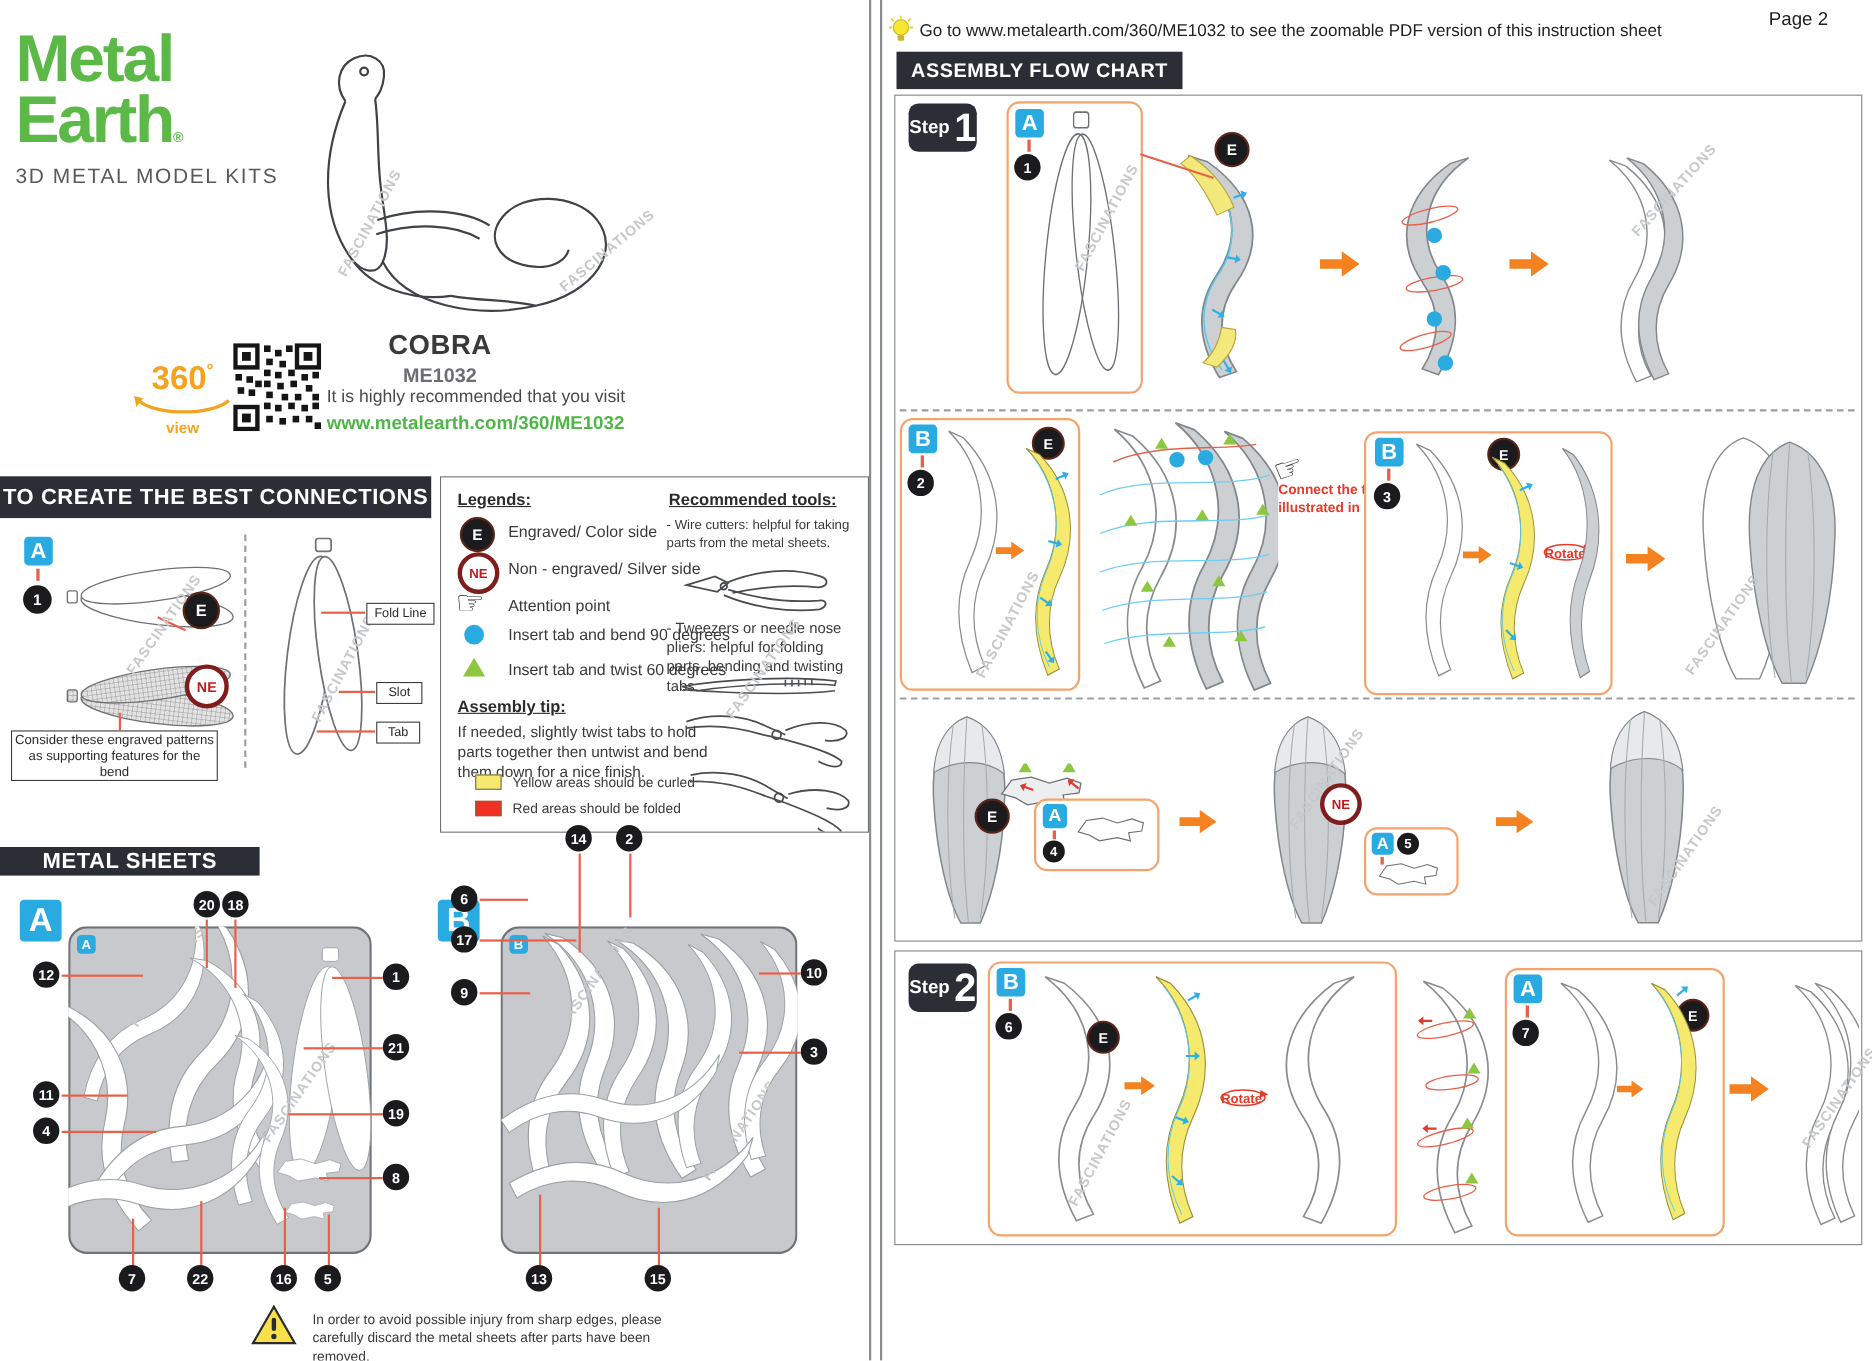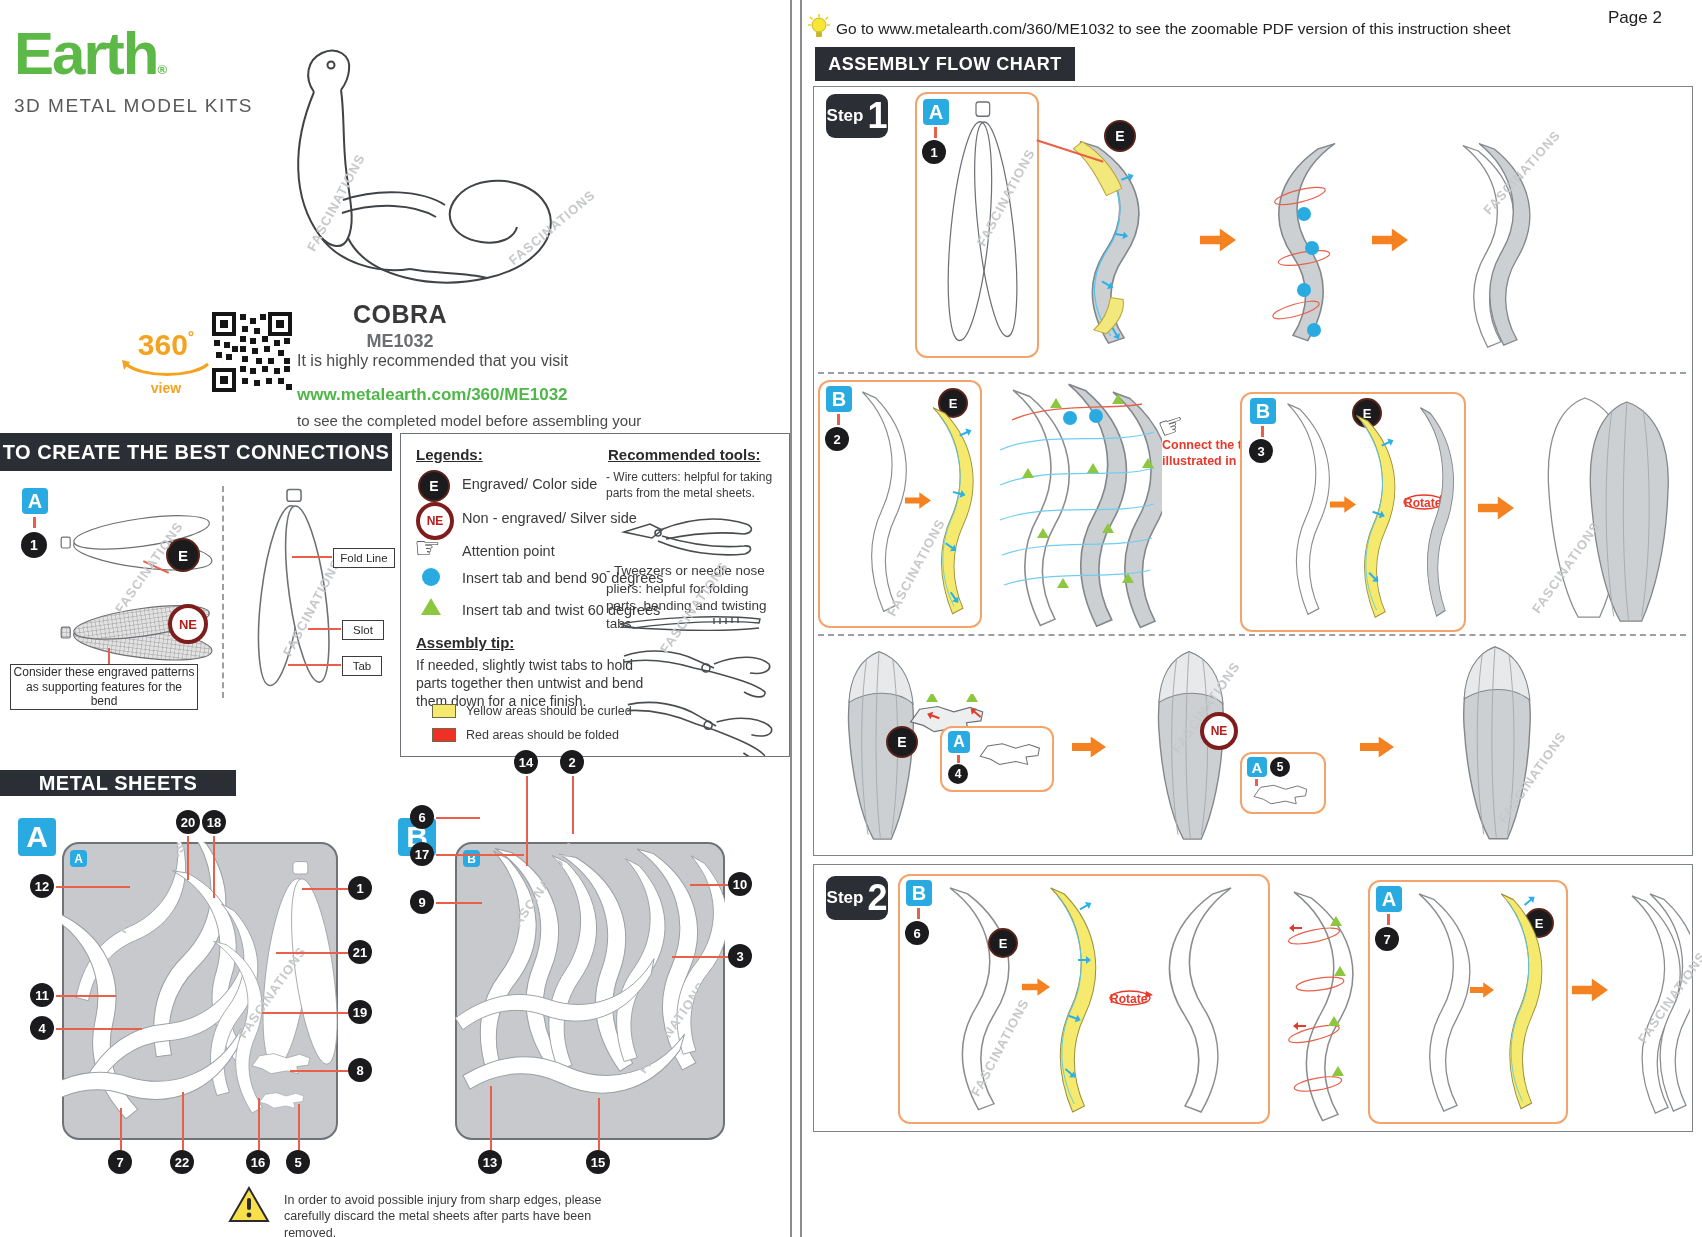--- a/index.html
+++ b/index.html
@@ -145,6 +145,7 @@
 </svg>
 
 <div class="abs" style="left:14px;top:26px">
+  <div class="logo">Metal</div>
   <div class="logo" style="display:inline-block">Earth</div><span style="font-size:13px;color:#5cb947;font-weight:bold">®</span>
   <div class="tagline" style="margin-top:14px">3D METAL MODEL KITS</div>
 </div>

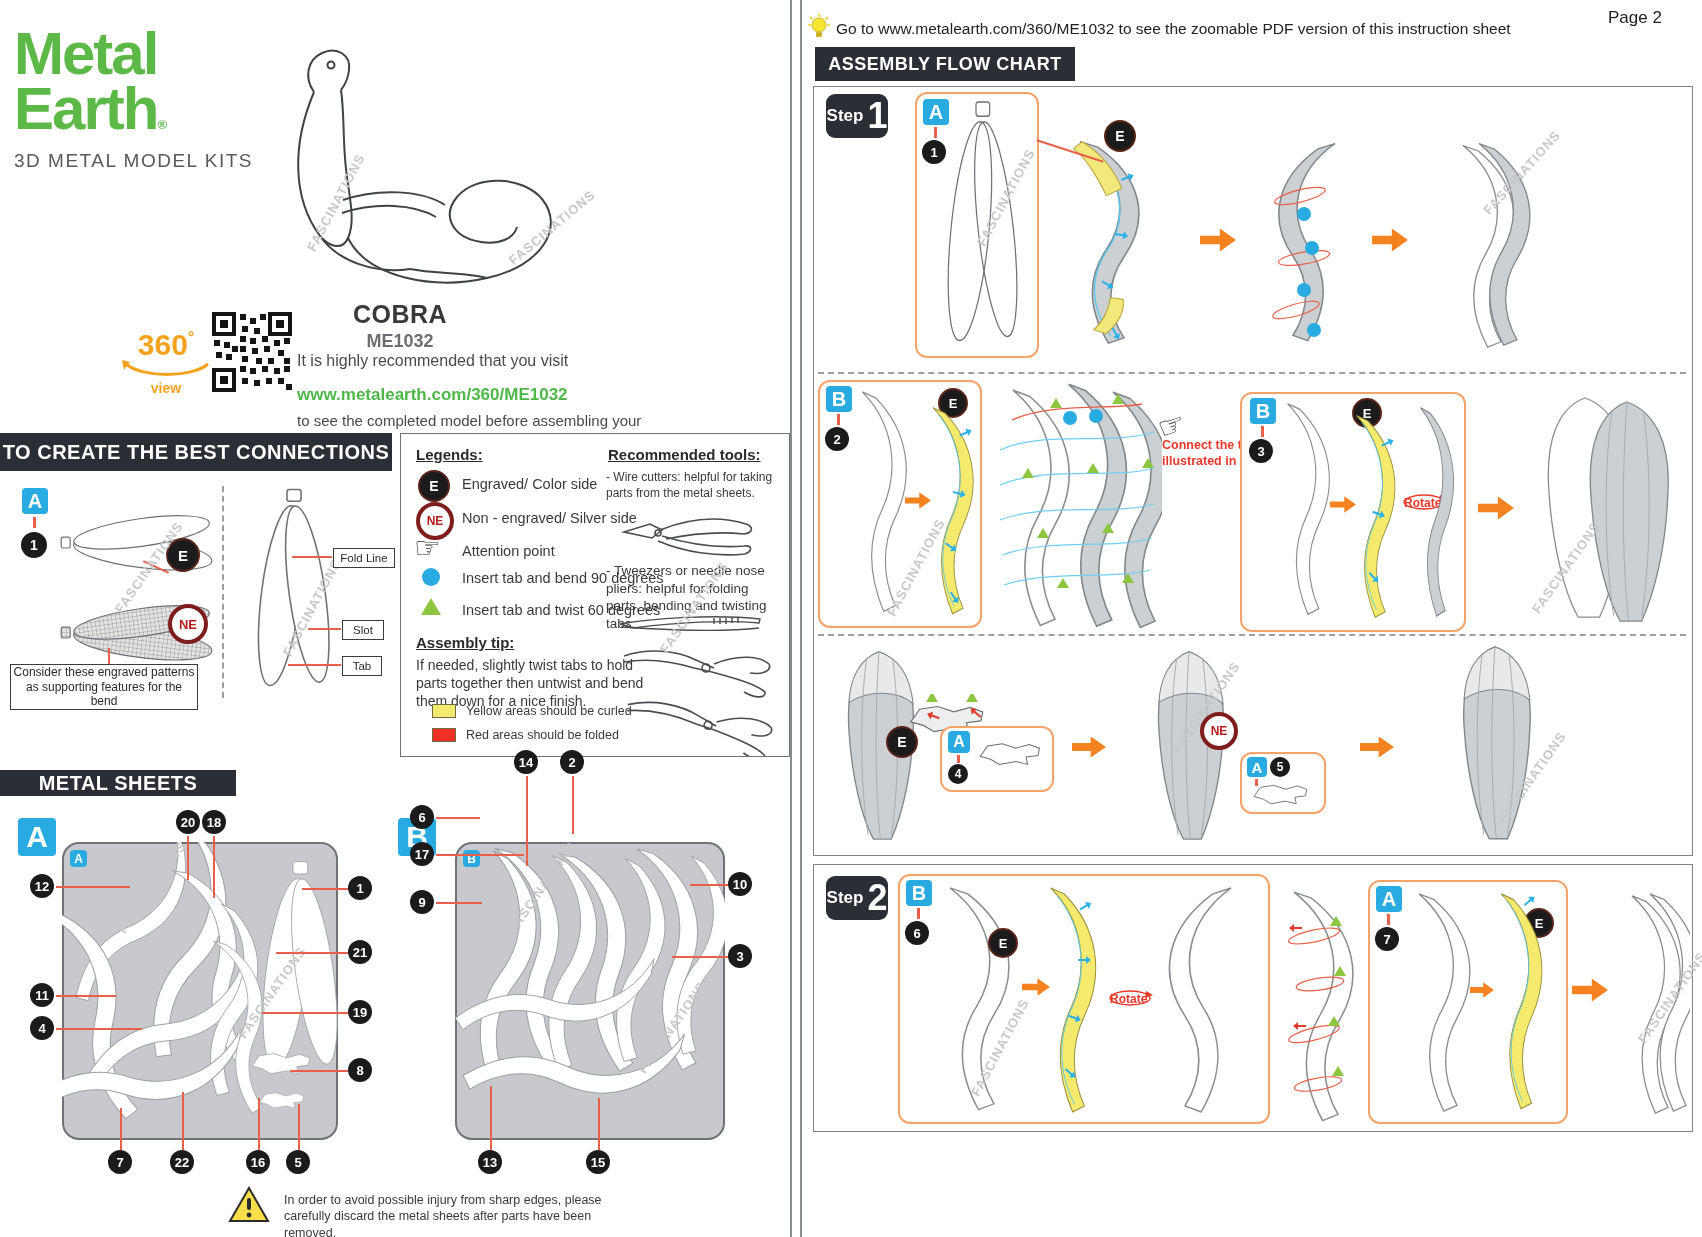--- a/index.html
+++ b/index.html
@@ -162,7 +162,7 @@
 </div>
 <div class="abs" style="left:297px;top:352px;width:360px">
   <div style="font-size:16px;color:#4a4a4c">It is highly recommended that you visit</div>
-  <div style="font-size:17px;font-weight:bold;color:#4eb748;margin-top:15px">www.metalearth.com/360/ME1032</div>
+  <div style="font-size:17px;font-weight:bold;color:#4eb748;margin-top:5px">www.metalearth.com/360/ME1032</div>
   <div style="font-size:15px;color:#4a4a4c;margin-top:7px">to see the completed model before assembling your own</div>
 </div>
 

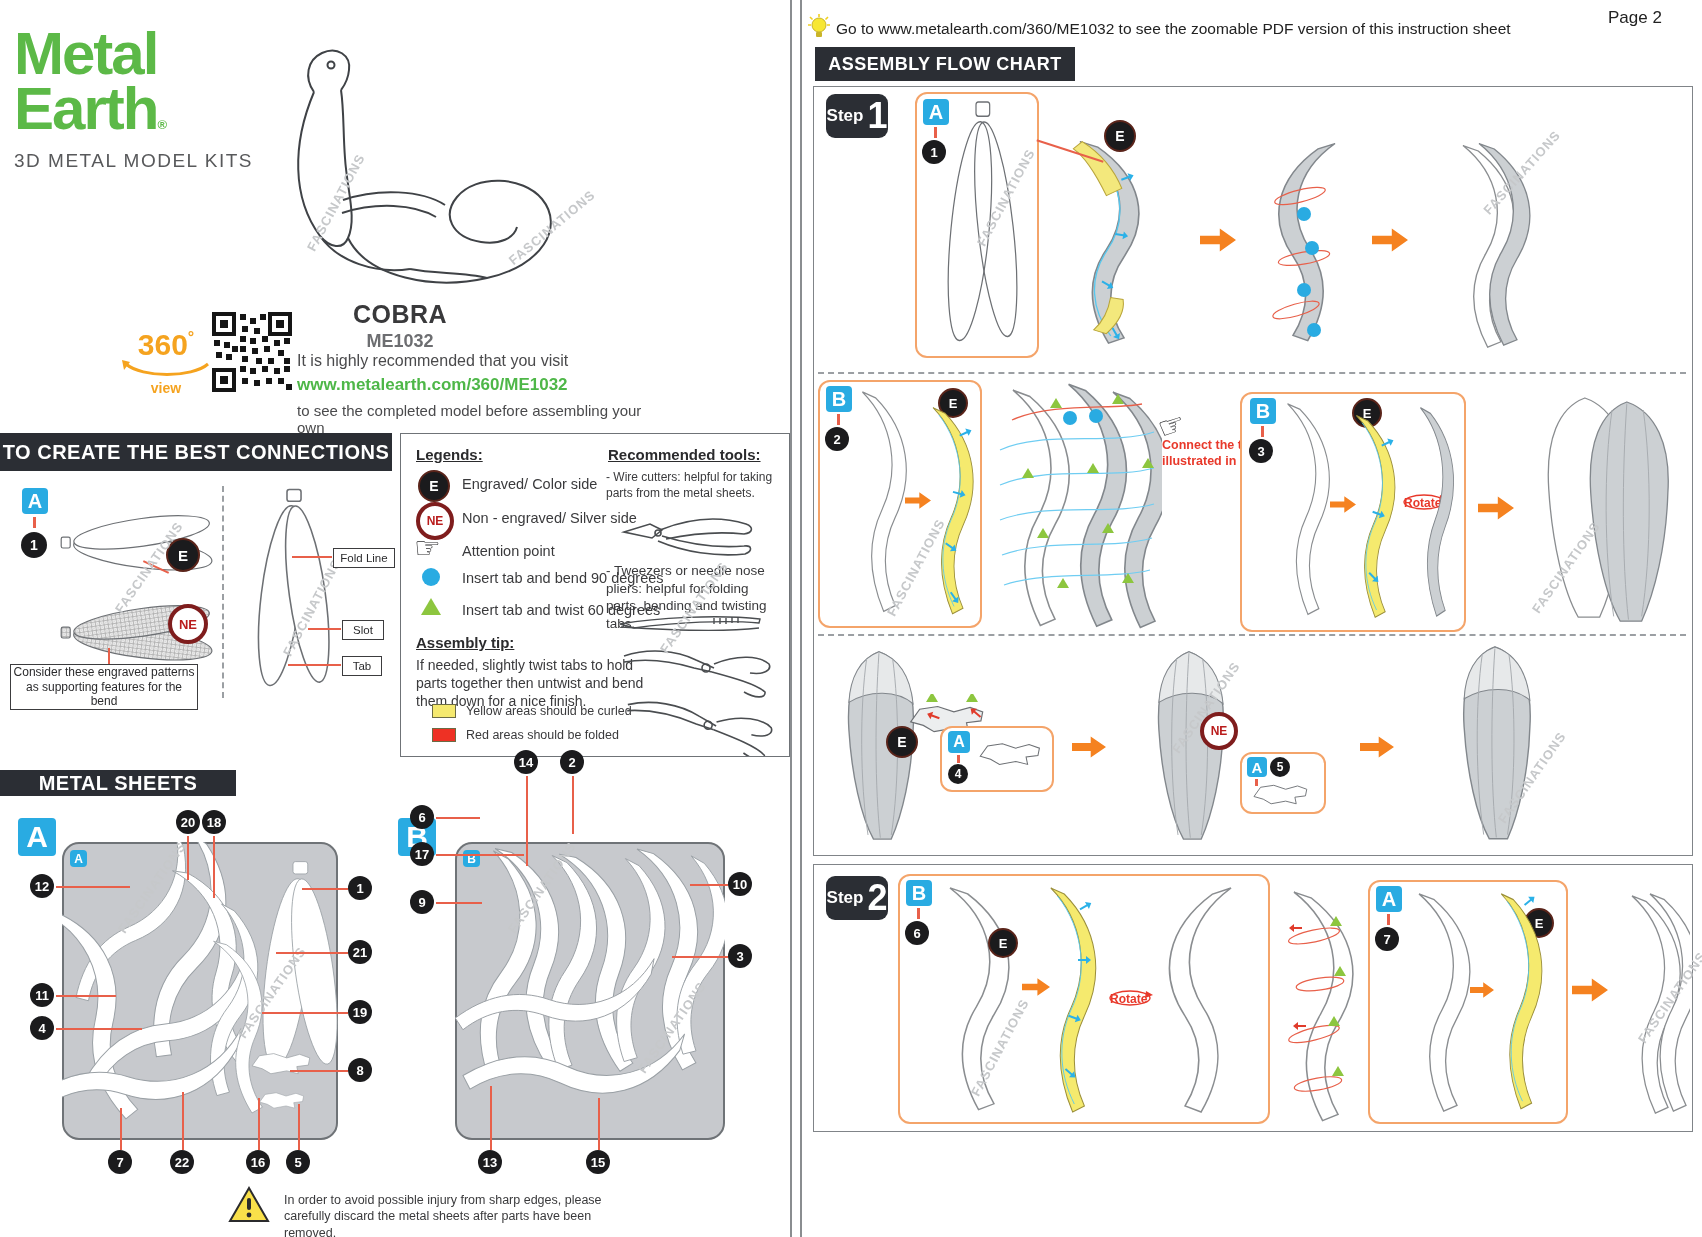--- a/index.html
+++ b/index.html
@@ -163,7 +163,6 @@
 <div class="abs" style="left:297px;top:352px;width:360px">
   <div style="font-size:16px;color:#4a4a4c">It is highly recommended that you visit</div>
   <div style="font-size:17px;font-weight:bold;color:#4eb748;margin-top:5px">www.metalearth.com/360/ME1032</div>
-  <div style="font-size:15px;color:#4a4a4c;margin-top:7px">to see the completed model before assembling your own</div>
 </div>
 
 <div class="abs" style="left:118px;top:330px;width:96px;text-align:center">

